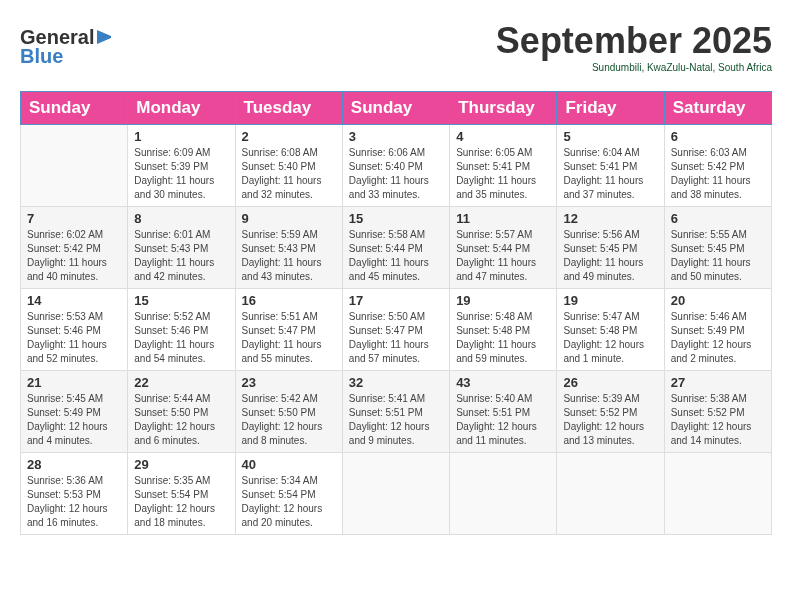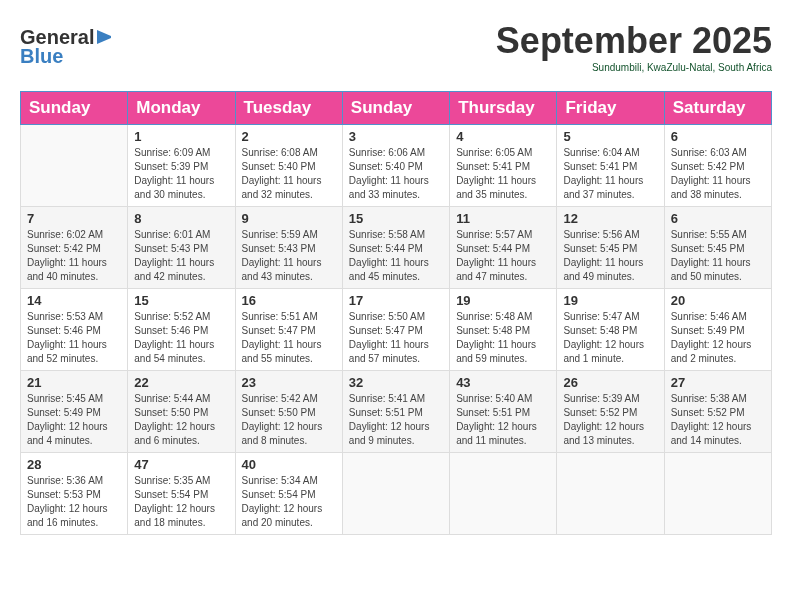--- a/index.html
+++ b/index.html
@@ -229,7 +229,7 @@
           <div class="day-info">Sunrise: 5:36 AM<br>Sunset: 5:53 PM<br>Daylight: 12 hours<br>and 16 minutes.</div>
         </td>
         <td>
-          <div class="day-num">47</div>
+          <div class="day-num">29</div>
           <div class="day-info">Sunrise: 5:35 AM<br>Sunset: 5:54 PM<br>Daylight: 12 hours<br>and 18 minutes.</div>
         </td>
         <td>

